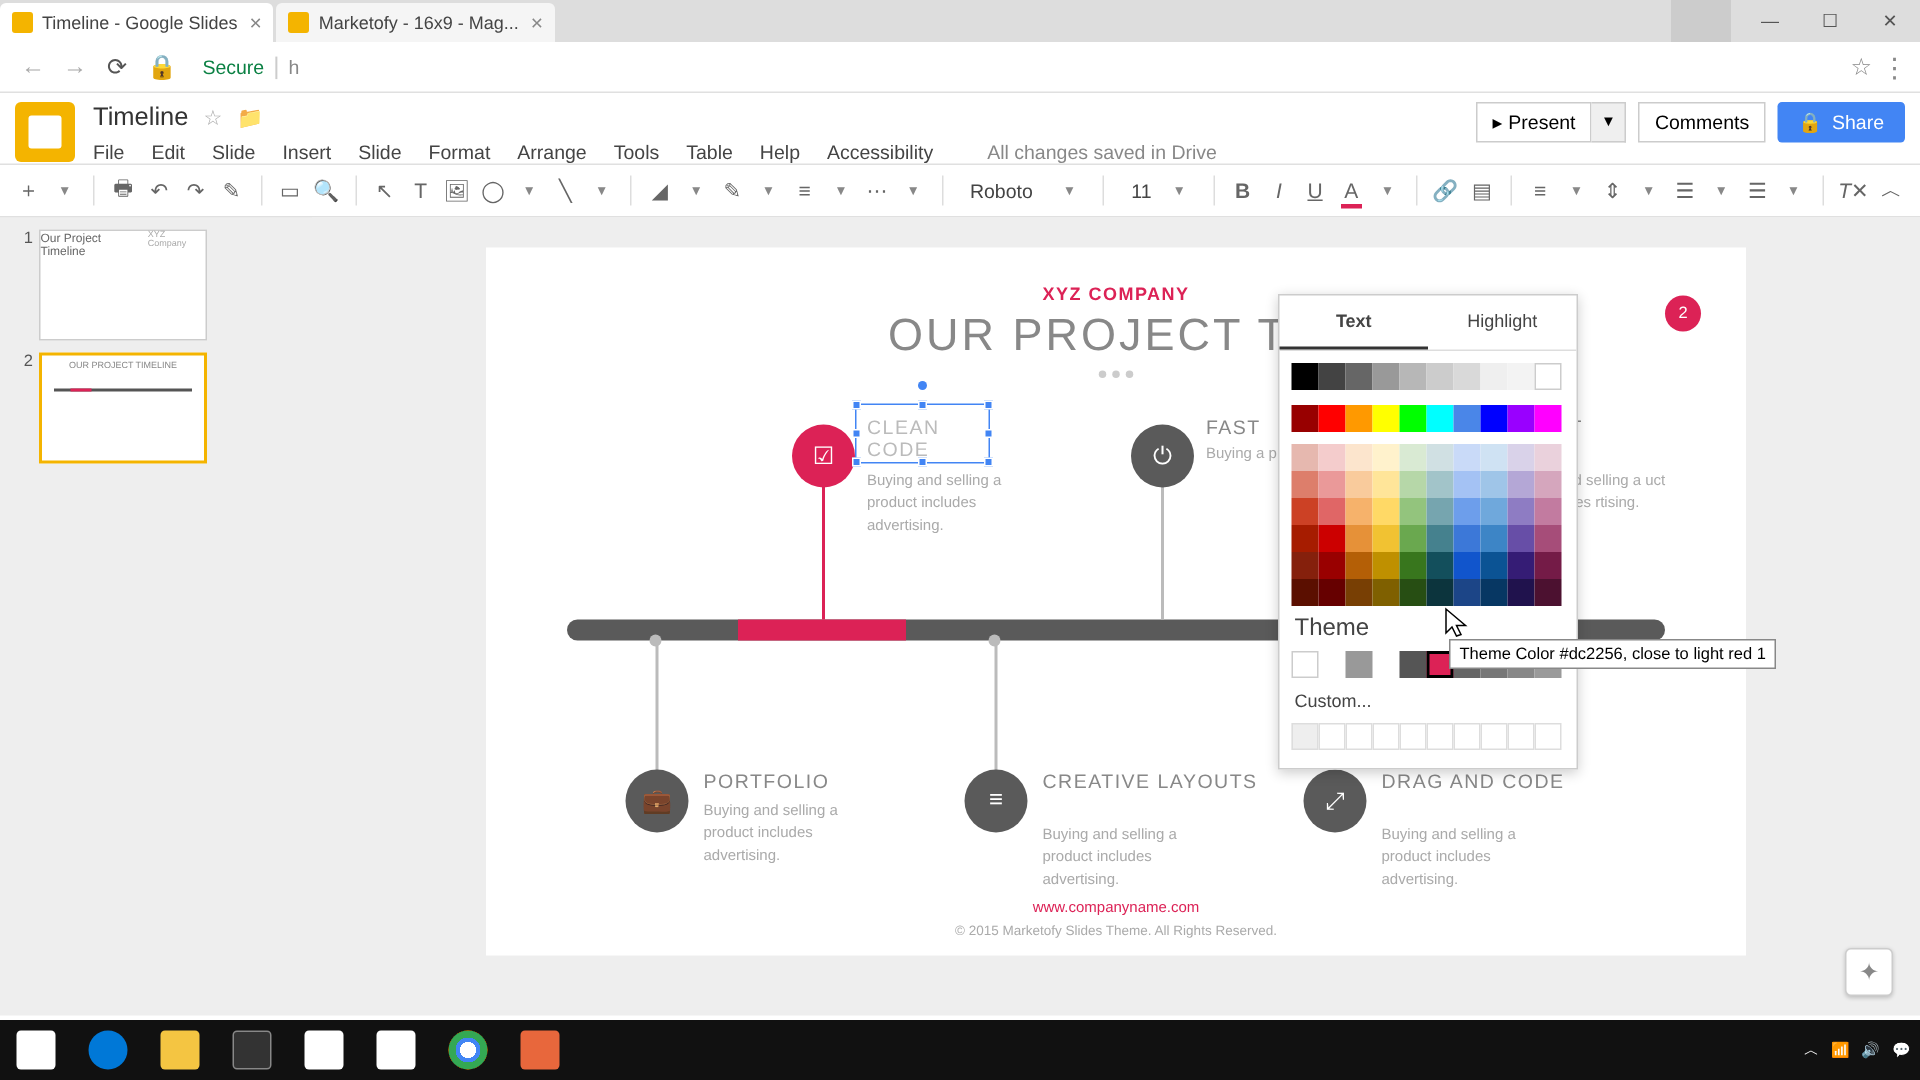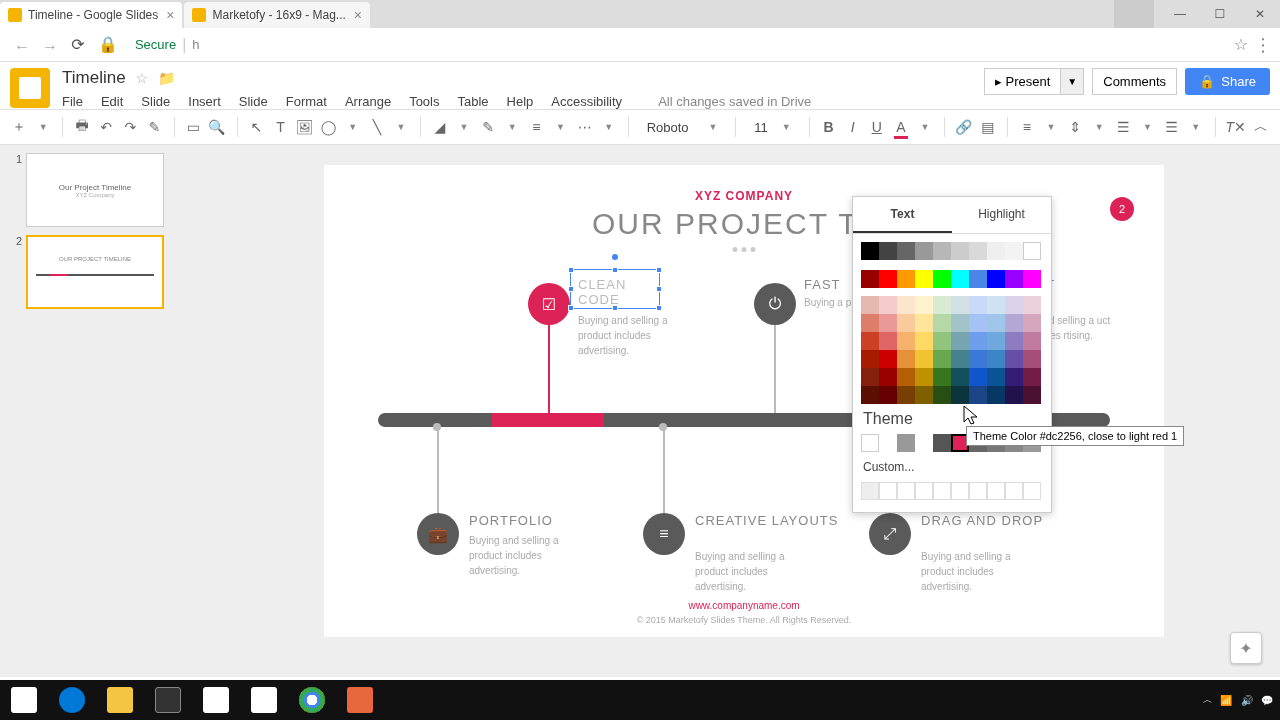--- a/index.html
+++ b/index.html
@@ -54,7 +54,7 @@
 .slide-panel { width: 208px; background: #eee; padding: 8px; }
 .thumb-row { display: flex; margin-bottom: 8px; }
 .thumb-num { width: 18px; font-size: 11px; color: #555; text-align: right; padding-right: 4px; }
-.thumb { width: 138px; height: 74px; background: #fff; border: 1px solid #ccc; font-size: 7px; display: flex; flex-direction: column; align-items: center; justify-content: center; }
+.thumb { width: 112px; height: 74px; background: #fff; border: 1px solid #ccc; font-size: 7px; display: flex; flex-direction: row; justify-content: center; }
 .thumb.selected { border: 2px solid #f4b400; }
 .thumb2-content { width: 100%; padding: 4px; }
 

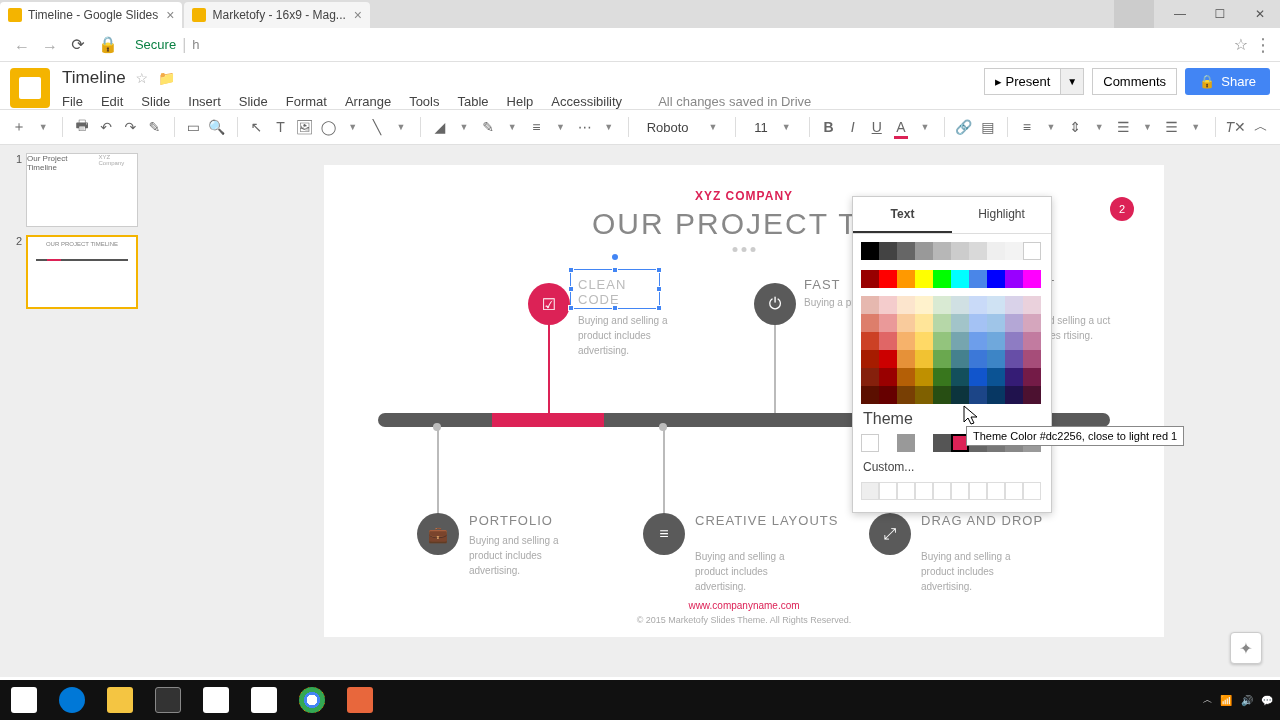--- a/index.html
+++ b/index.html
@@ -328,7 +328,7 @@
       <div class="stem" style="left:565px;top:262px;height:90px"></div>
       <div class="tip" style="left:561px;top:258px"></div>
       <div class="node gray" style="left:545px;top:348px">⤢</div>
-      <div class="item-title" style="left:597px;top:348px">DRAG AND DROP</div>
+      <div class="item-title" style="left:597px;top:348px">DRAG AND CODE</div>
       <div class="item-body" style="left:597px;top:384px">Buying and selling a product includes advertising.</div>
 
       <div class="footer-url">www.companyname.com</div>

